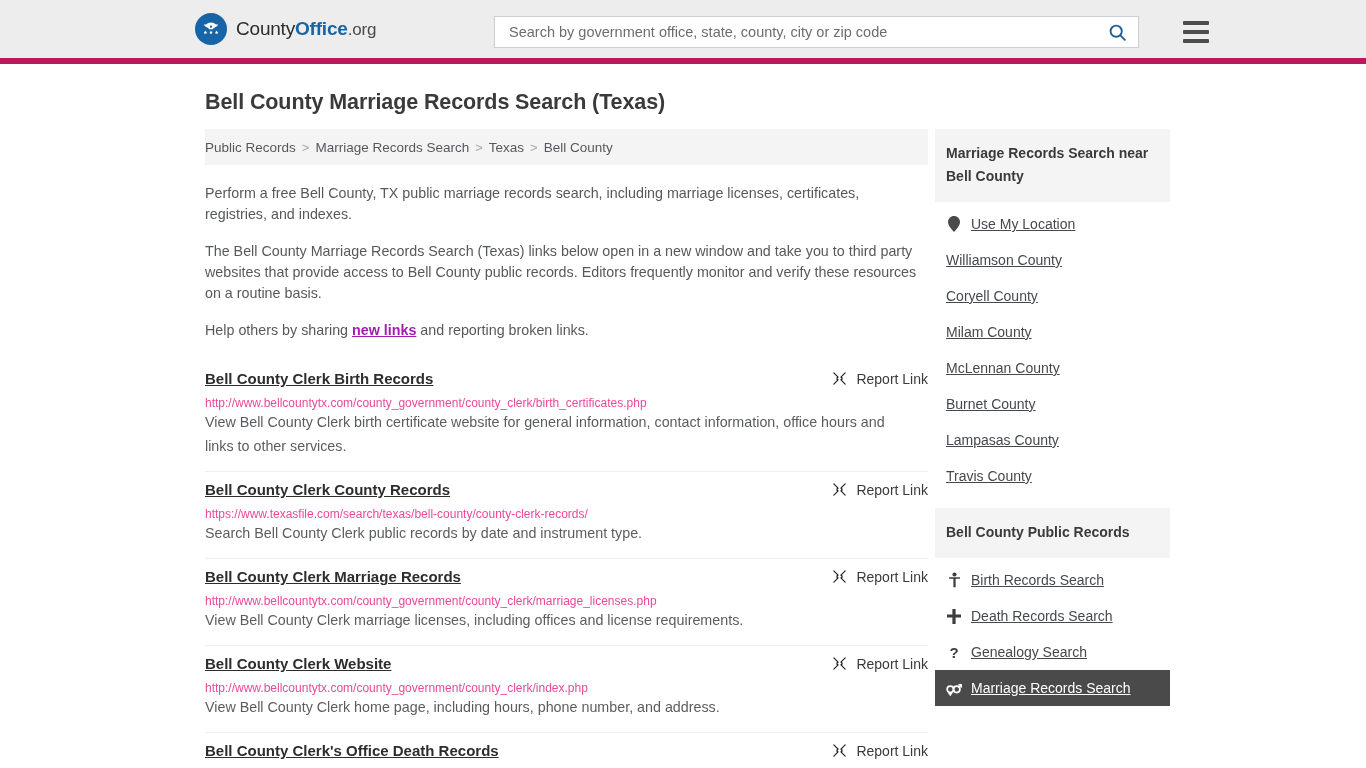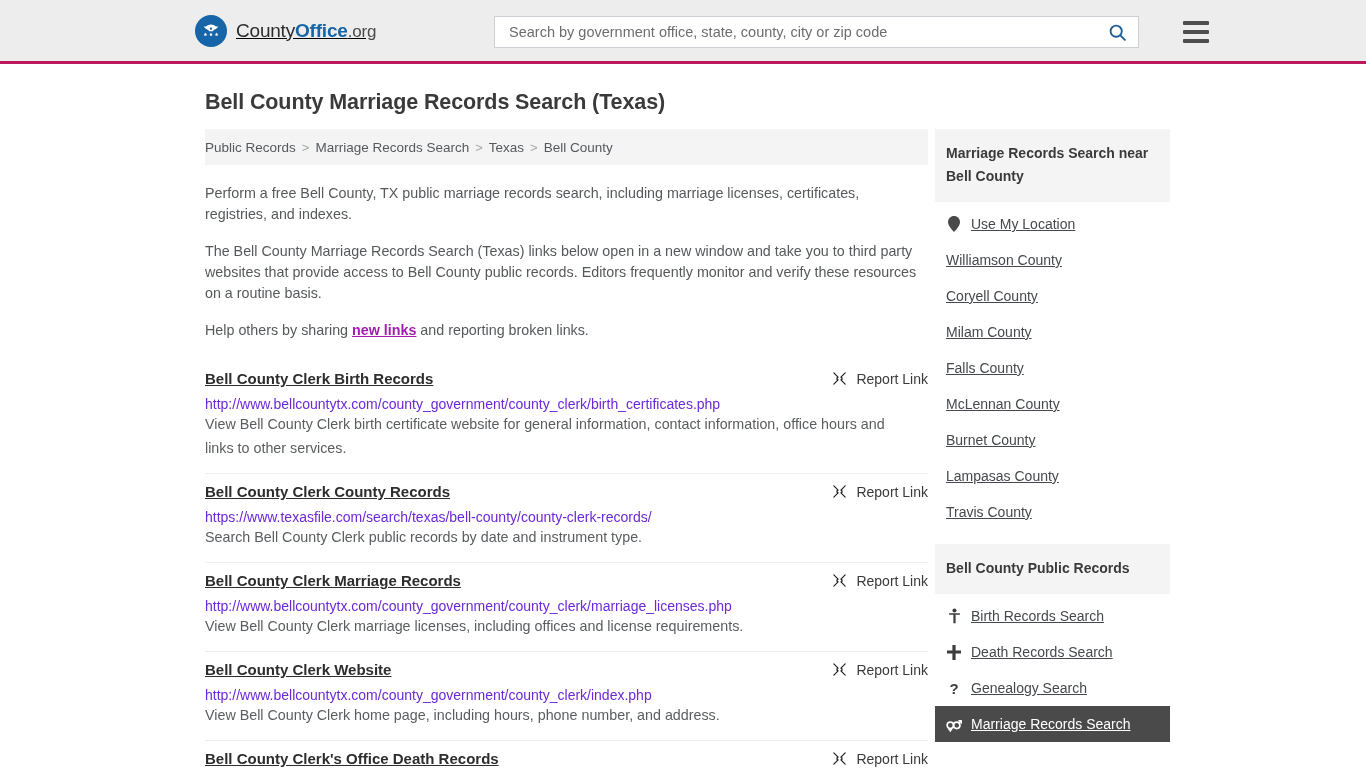--- a/index.html
+++ b/index.html
@@ -16,11 +16,10 @@
   .site-header {
     height: 64px;
     background: #ededed;
-    border-bottom: 3px solid #be185d;
+    border-bottom: 6px solid #be185d;
     display: flex;
     align-items: center;
     position: relative;
-    text-decoration: underline;
   }
   .logo-wrap {
     display: flex;

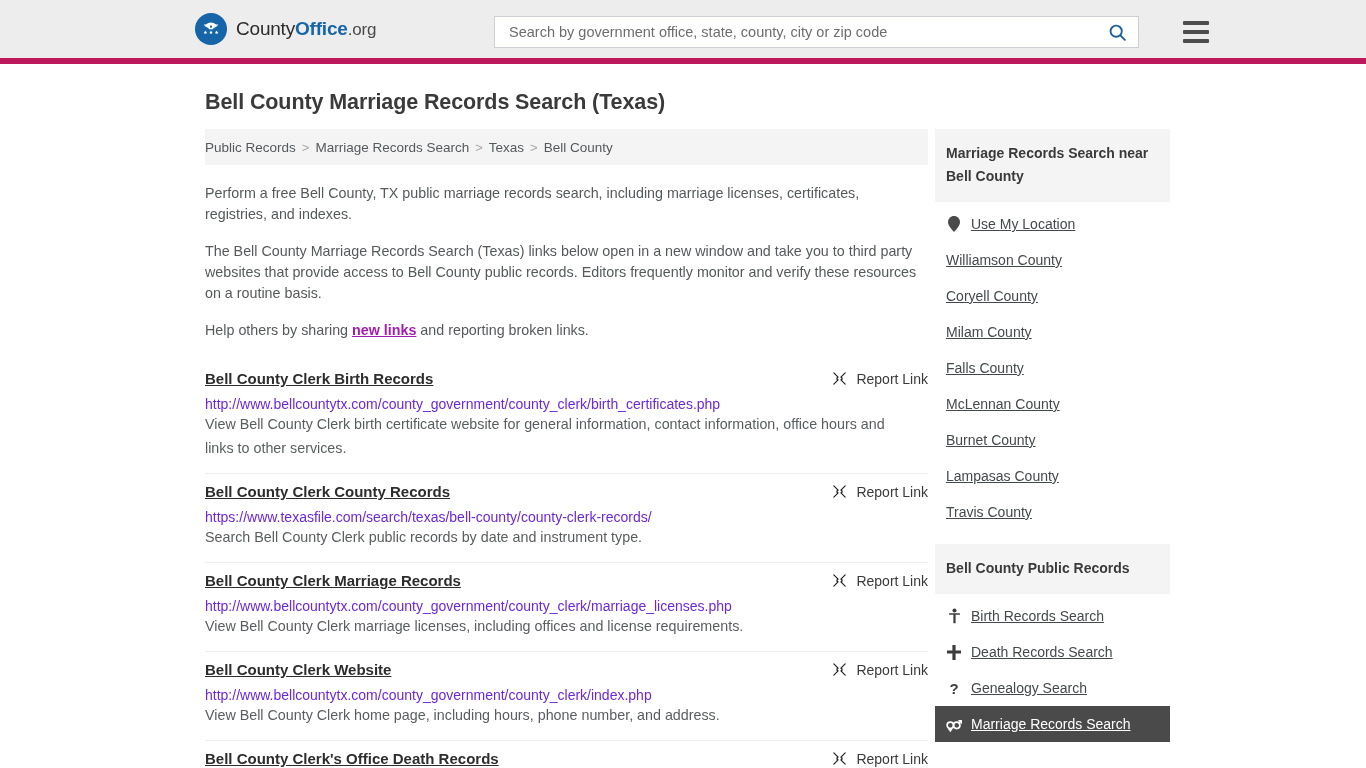--- a/index.html
+++ b/index.html
@@ -421,9 +421,6 @@
             <span class="s-label">Milam County</span>
           </div>
           <div class="side-item plain">
-            <span class="s-label">Falls County</span>
-          </div>
-          <div class="side-item plain">
             <span class="s-label">McLennan County</span>
           </div>
           <div class="side-item plain">

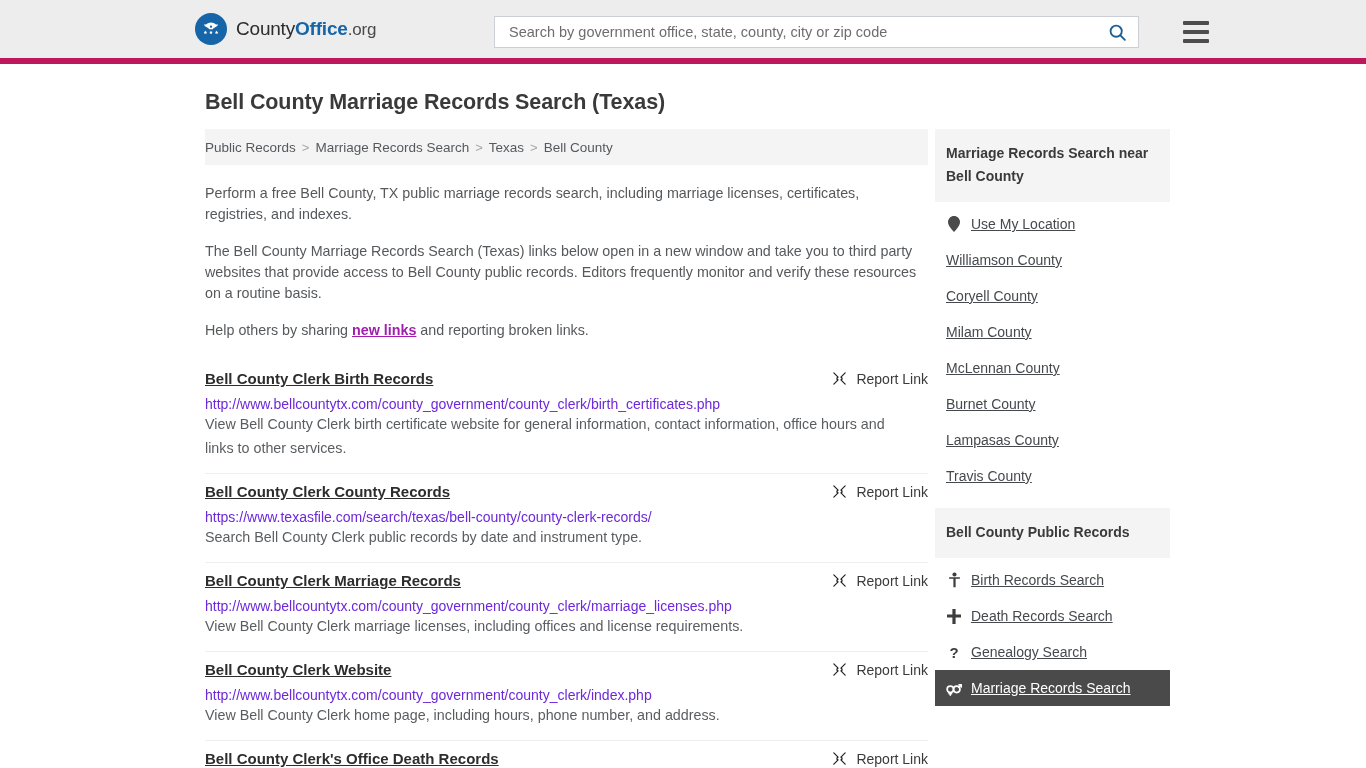--- a/index.html
+++ b/index.html
@@ -195,8 +195,8 @@
   .result-url {
     display: block;
     margin-top: 7px;
-    font-size: 14px;
-    color: #6d28d9;
+    font-size: 12px;
+    color: #ec4899;
     cursor: pointer;
     text-decoration: none;
     word-break: break-all;

